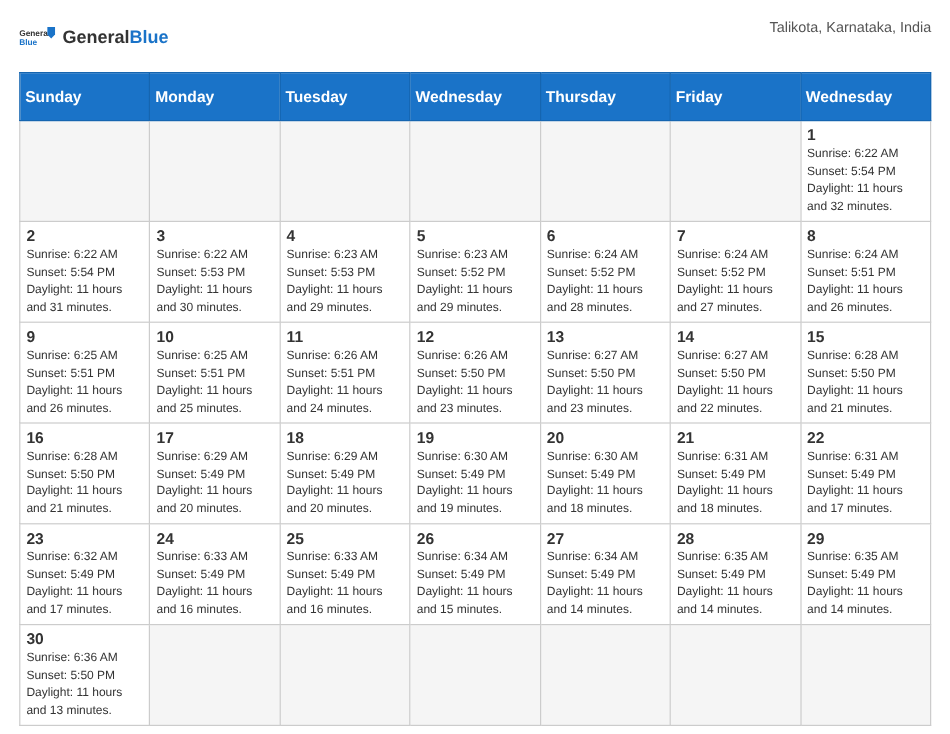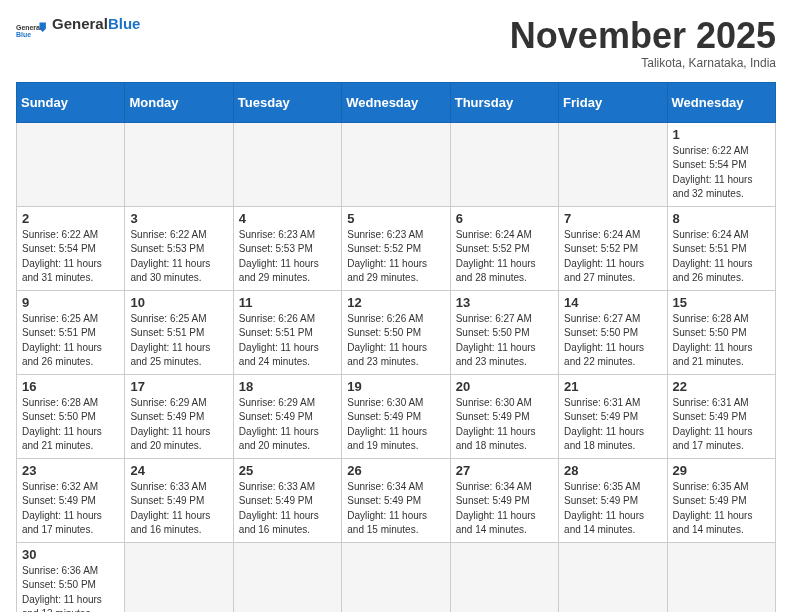--- a/index.html
+++ b/index.html
@@ -18,6 +18,7 @@
     }
     .logo {
       display: flex;
+      align-items: center;
       gap: 4px;
     }
     .logo-icon {

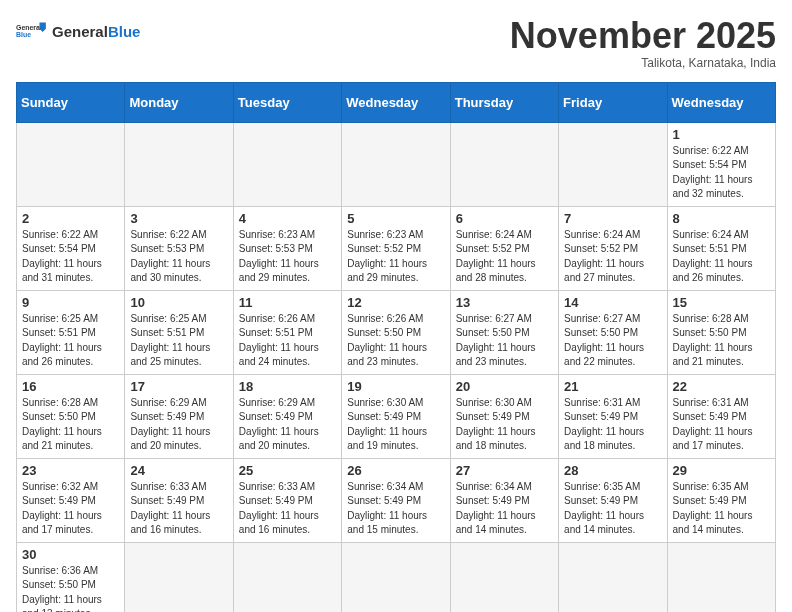--- a/index.html
+++ b/index.html
@@ -93,7 +93,6 @@
     </div>
   </div>
   <div class="title-area">
-    <div class="month-title">November 2025</div>
     <div class="subtitle">Talikota, Karnataka, India</div>
   </div>
 </div>

